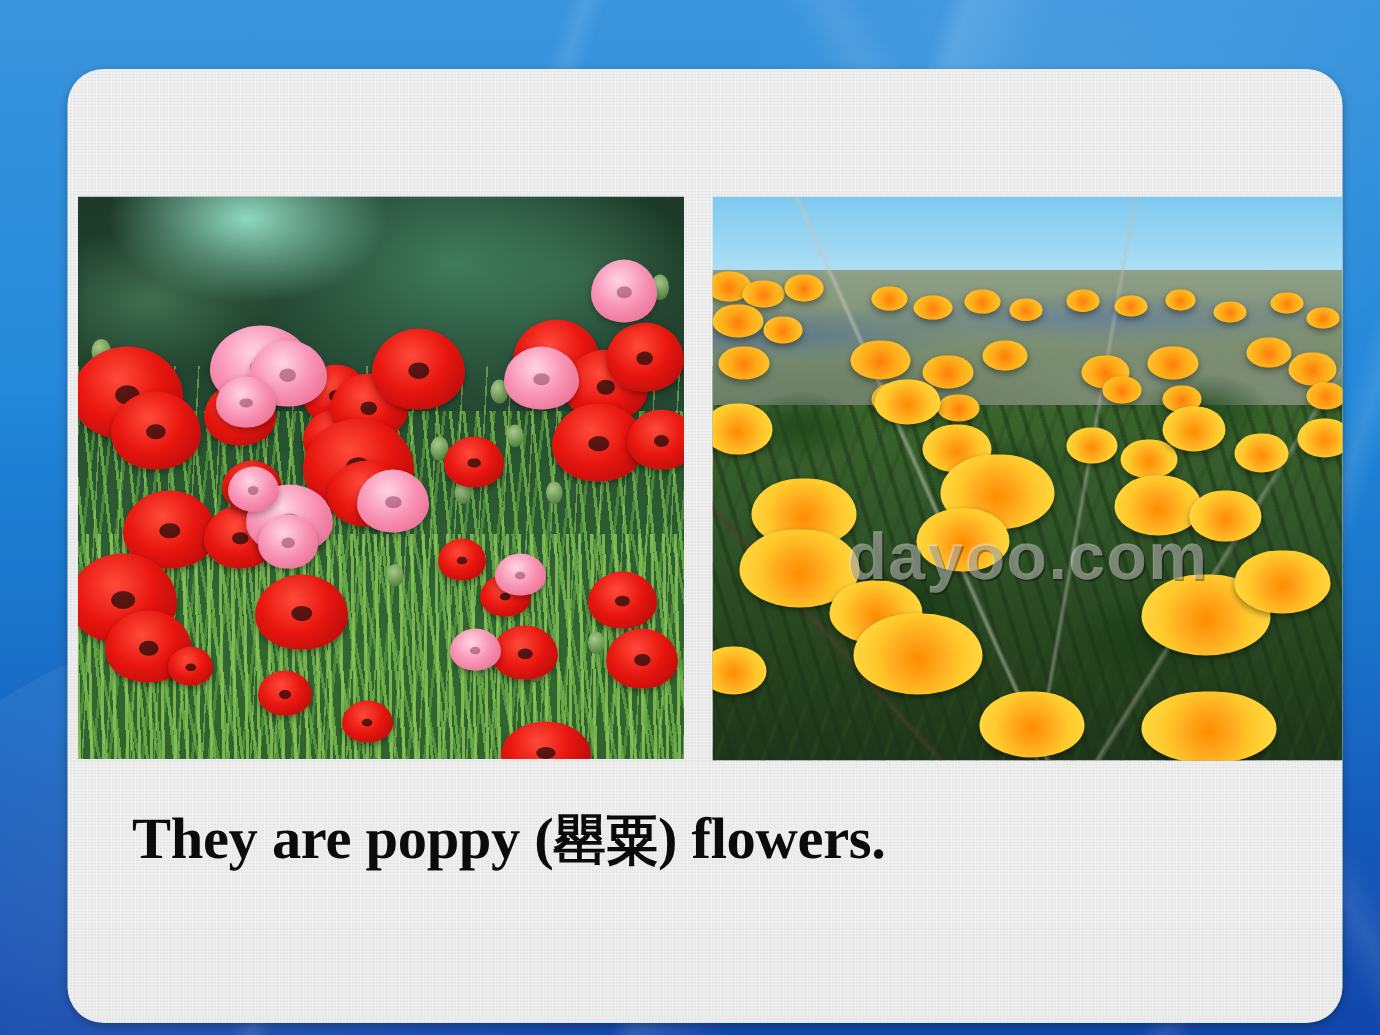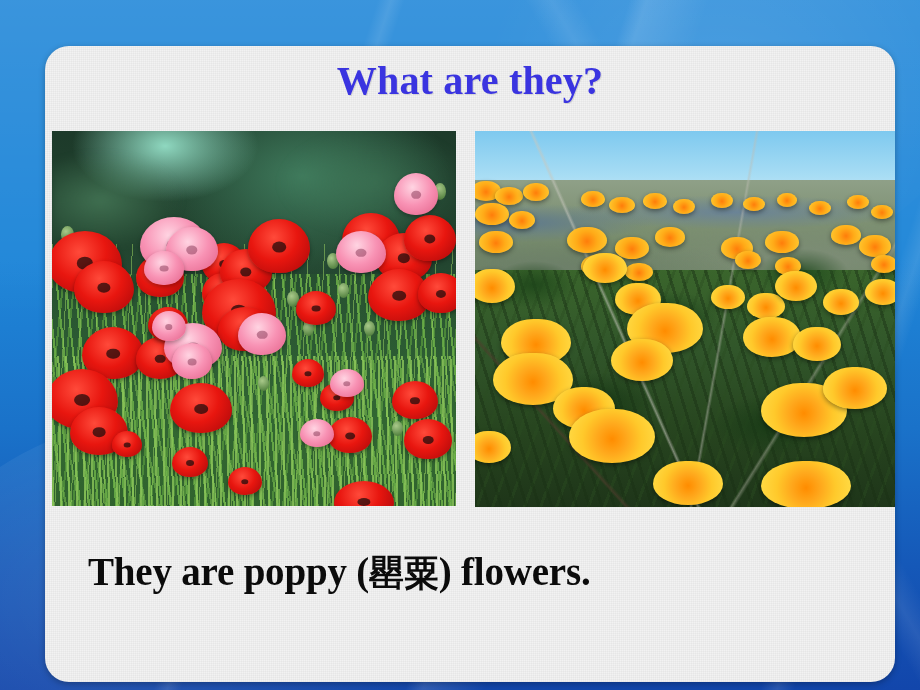--- a/index.html
+++ b/index.html
@@ -155,7 +155,6 @@
   <div class="panel">
     <div class="panel-noise"></div>
 
-    <div class="title">What are they?</div>
 
     <div class="photo photo-left">
       <div class="ph-base L-sky"></div>

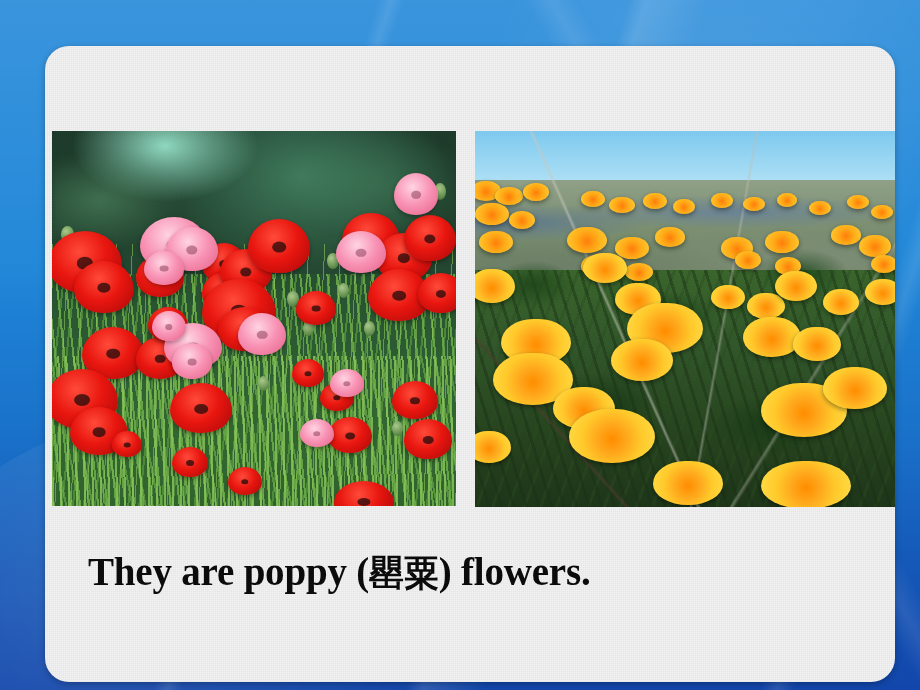--- a/index.html
+++ b/index.html
@@ -290,6 +290,7 @@
       <div class="cpop" style="left:286px;top:330px;width:90px;height:48px;"></div>
       <div class="cpop" style="left:-8px;top:300px;width:44px;height:32px;"></div>
 
+      <div class="watermark">dayoo.com</div>
     </div>
 
     <div class="body-text">

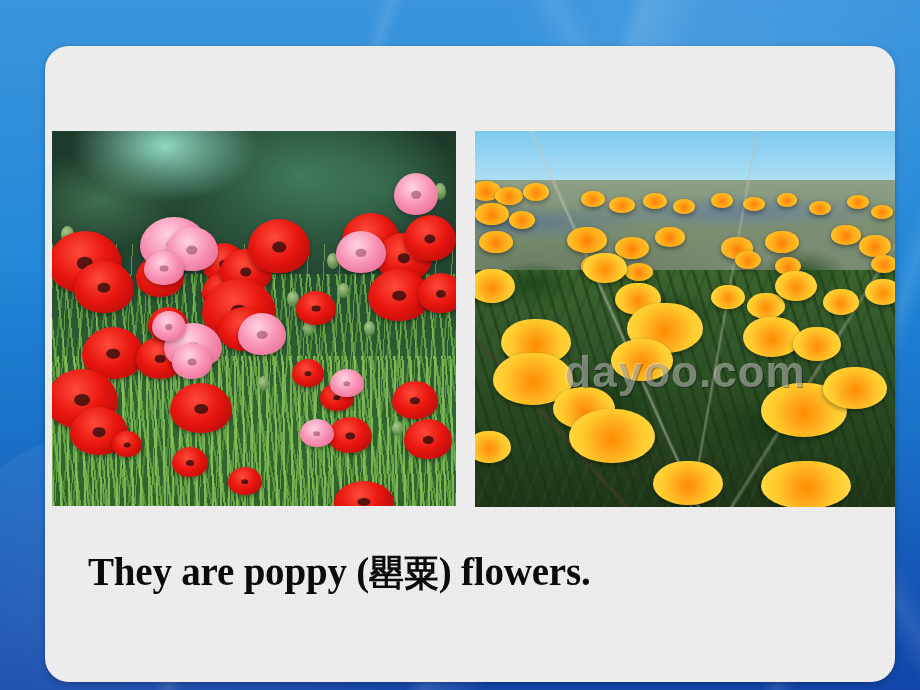--- a/index.html
+++ b/index.html
@@ -138,7 +138,7 @@
     font-family:"Liberation Serif",serif;font-weight:bold;
     font-size:39px;line-height:1.36;color:#0b0b0b;
     letter-spacing:-.2px;}
-  .body-line{white-space:nowrap;margin-top:12px;}
+  .body-line{white-space:nowrap;}
   .cn{font-family:"DejaVu Sans",sans-serif;font-weight:bold;font-size:35px;}
 </style>
 </head>

